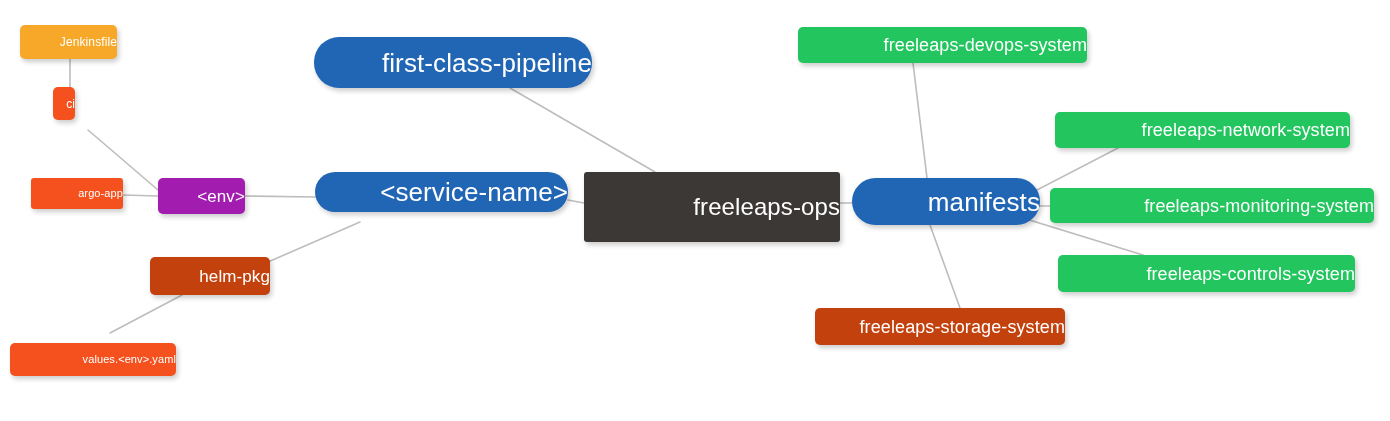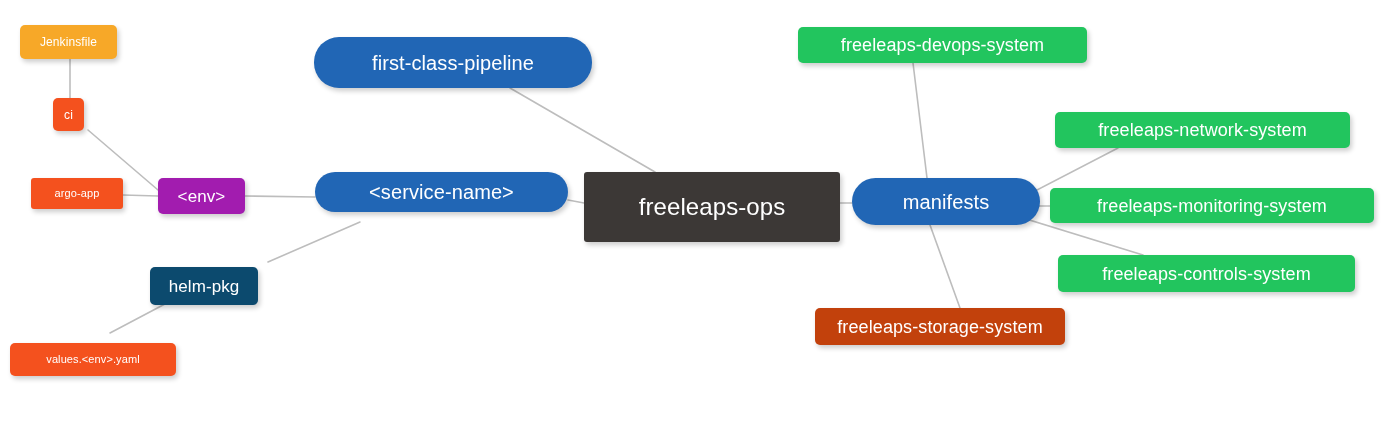--- a/index.html
+++ b/index.html
@@ -32,7 +32,7 @@
     box-sizing: border-box;
     display: flex;
     align-items: center;
-    justify-content: center;
+    justify-content: flex-end;
     color: #ffffff;
     white-space: nowrap;
     border-radius: 3px;

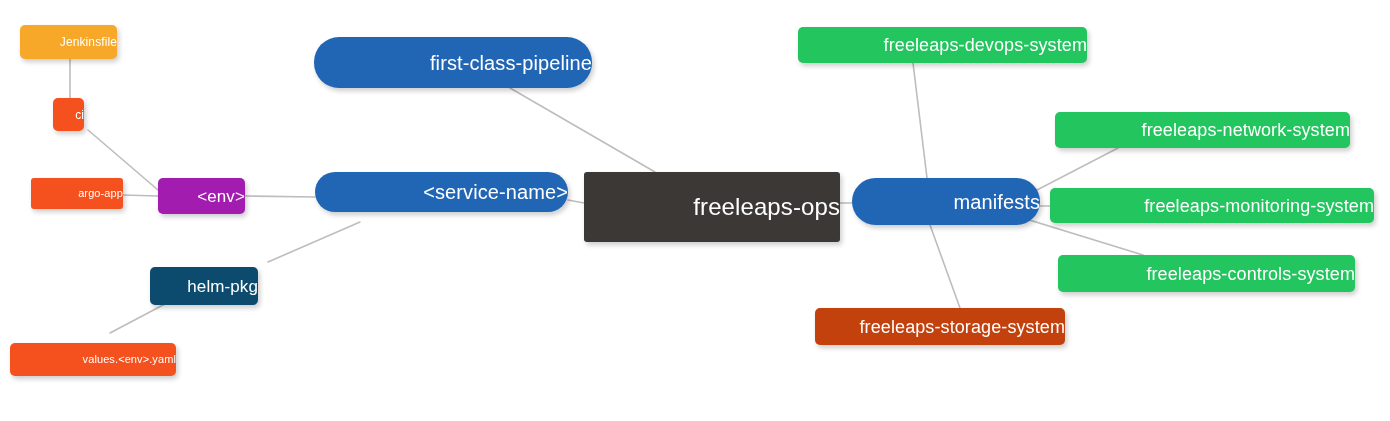--- a/index.html
+++ b/index.html
@@ -42,7 +42,7 @@
     user-select: none;
   }
   .node.sz-root   { font-size: 24px; }
-  .node.sz-l1     { font-size: 20px; border-radius: 25px; }
+  .node.sz-l1     { font-size: 26px; border-radius: 25px; }
   .node.sz-l2     { font-size: 18px; }
   .node.sz-l3     { font-size: 17px; }
   .node.sz-l4     { font-size: 11px; }

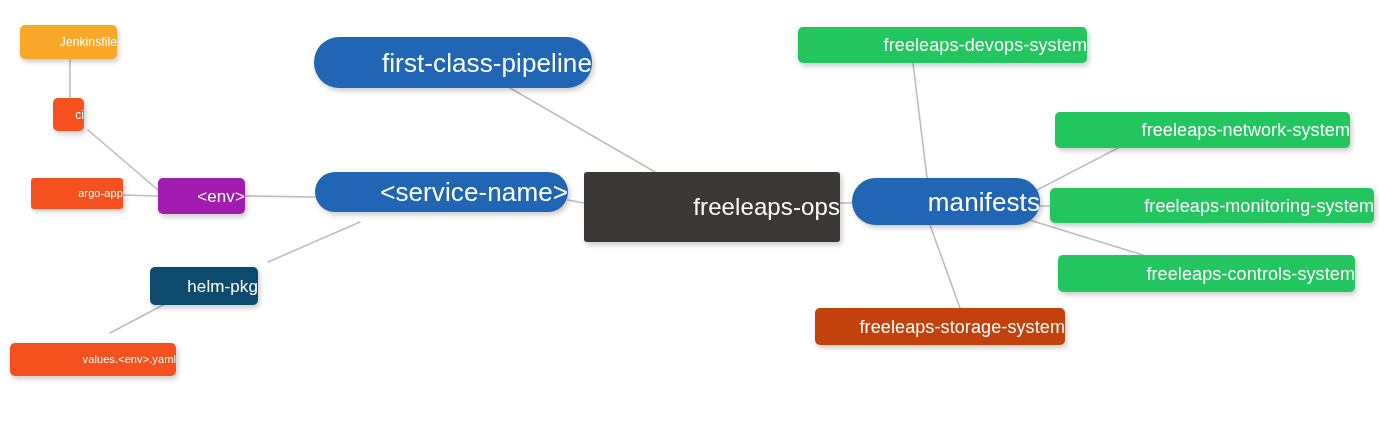--- a/index.html
+++ b/index.html
@@ -73,7 +73,7 @@
       <div class="node sz-l5 rounded" style="left: 20px; top: 25px; width: 97px; height: 34px; background: rgb(247, 168, 40);">
         <span>Jenkinsfile</span>
       </div>
-      <div class="node sz-l5 rounded" style="left: 53px; top: 98px; width: 31px; height: 33px; background: rgb(244, 81, 30);">
+      <div class="node sz-l5 rounded" style="left: 53px; top: 87px; width: 22px; height: 33px; background: rgb(244, 81, 30);">
         <span>ci</span>
       </div>
       <div class="node sz-l4" style="left: 31px; top: 178px; width: 92px; height: 31px; background: rgb(244, 81, 30);">

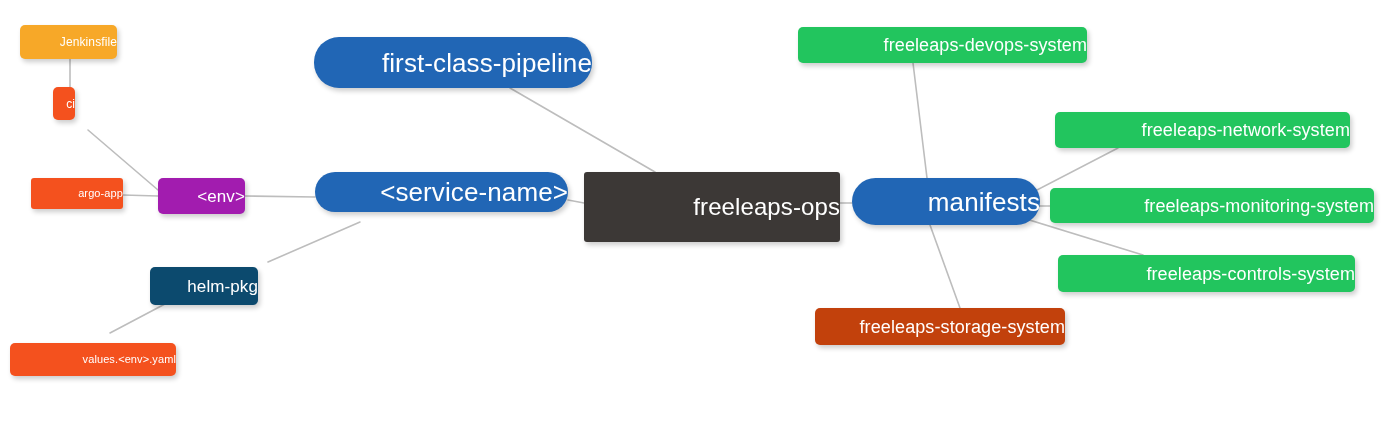--- a/index.html
+++ b/index.html
@@ -82,7 +82,7 @@
       <div class="node sz-l3 rounded" style="left: 158px; top: 178px; width: 87px; height: 36px; background: #a21caf;">
         <span>&lt;env&gt;</span>
       </div>
-      <div class="node sz-l3 rounded" style="left: 150px; top: 267px; width: 108px; height: 38px; background: #0c4a6e;">
+      <div class="node sz-l3 rounded" style="left: 150px; top: 257px; width: 120px; height: 38px; background: #c2410c;">
         <span>helm-pkg</span>
       </div>
       <div class="node sz-l4 rounded" style="left: 10px; top: 343px; width: 166px; height: 33px; background: rgb(244, 81, 30);">

